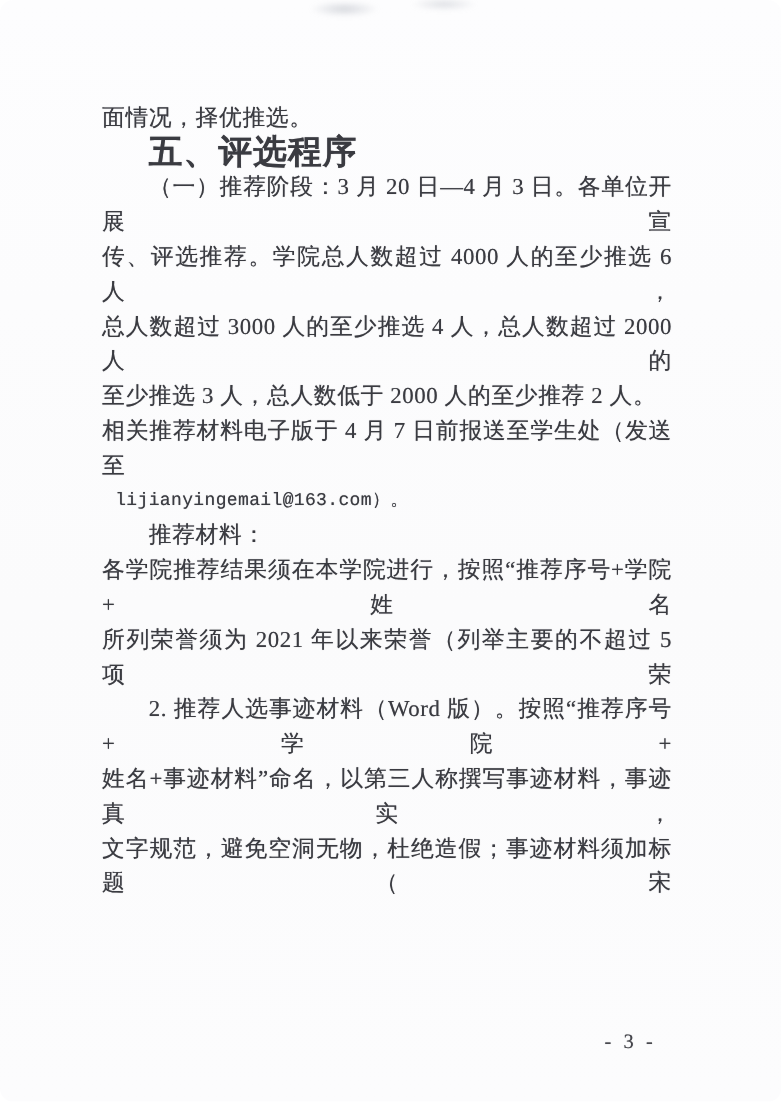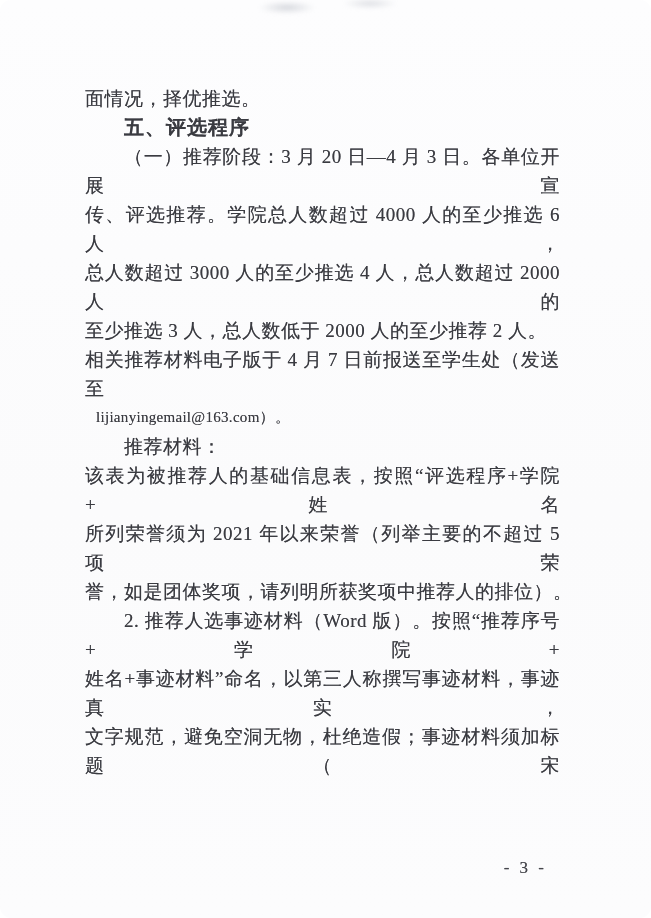--- a/index.html
+++ b/index.html
@@ -55,7 +55,7 @@
   }
   .line.heading {
     font-weight: bold;
-    font-size: 20px;
+    font-size: 28px;
     letter-spacing: 1px;
   }
   .line.email {

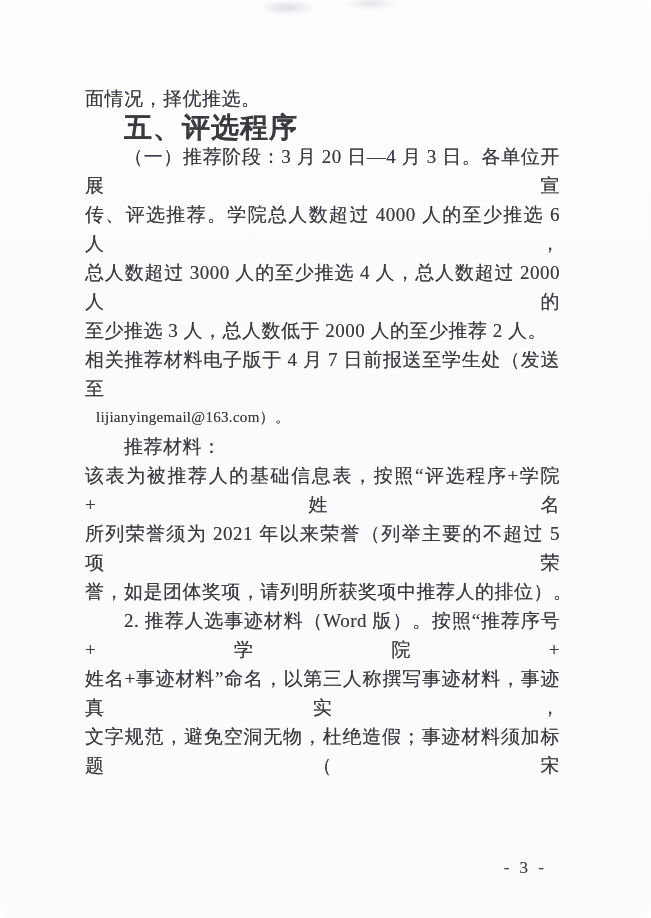--- a/index.html
+++ b/index.html
@@ -59,7 +59,7 @@
     letter-spacing: 1px;
   }
   .line.email {
-    font-family: Liberation Serif, serif;
+    font-family: Liberation Mono, monospace;
     font-size: 15px;
     padding-left: 11px;
     letter-spacing: 0.3px;

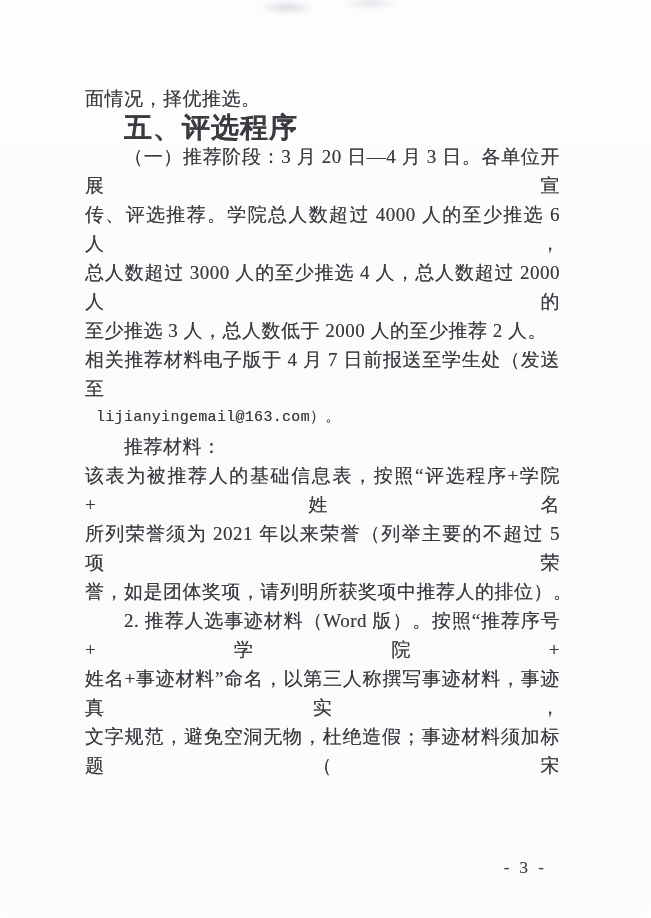--- a/index.html
+++ b/index.html
@@ -94,7 +94,7 @@
     <div class="line justify">相关推荐材料电子版于 4 月 7 日前报送至学生处（发送至</div>
     <div class="line email">lijianyingemail@163.com）。</div>
     <div class="line indent">推荐材料：</div>
-    <div class="line justify">该表为被推荐人的基础信息表，按照“评选程序+学院+姓名</div>
+    <div class="line justify">各学院推荐结果须在本学院进行，按照“推荐序号+学院+姓名</div>
     <div class="line justify">所列荣誉须为 2021 年以来荣誉（列举主要的不超过 5 项荣</div>
     <div class="line">誉，如是团体奖项，请列明所获奖项中推荐人的排位）。</div>
     <div class="line indent justify">2. 推荐人选事迹材料（Word 版）。按照“推荐序号+学院+</div>

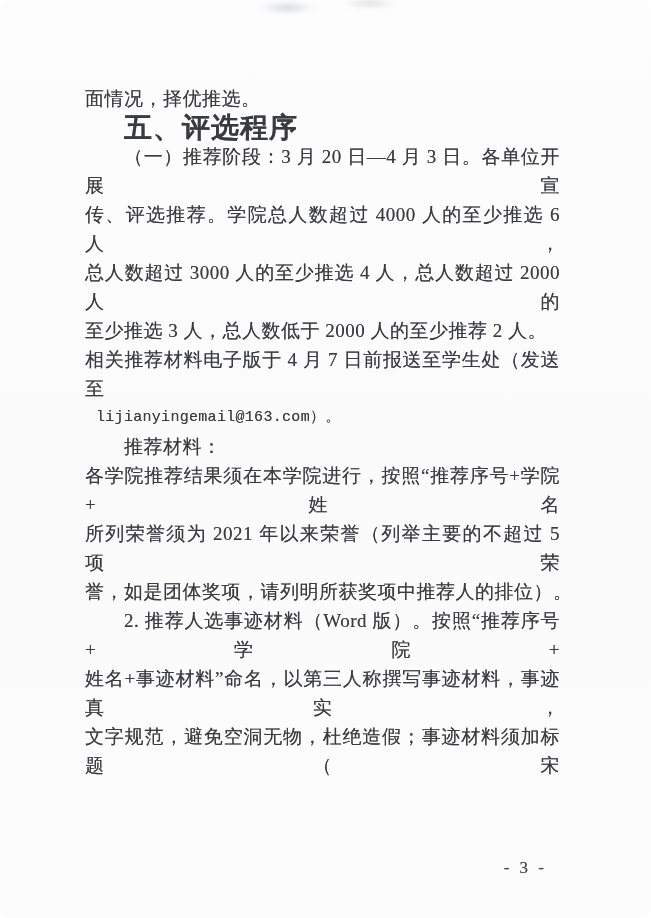--- a/index.html
+++ b/index.html
@@ -96,7 +96,6 @@
     <div class="line indent">推荐材料：</div>
     <div class="line justify">各学院推荐结果须在本学院进行，按照“推荐序号+学院+姓名</div>
     <div class="line justify">所列荣誉须为 2021 年以来荣誉（列举主要的不超过 5 项荣</div>
-    <div class="line">誉，如是团体奖项，请列明所获奖项中推荐人的排位）。</div>
     <div class="line indent justify">2. 推荐人选事迹材料（Word 版）。按照“推荐序号+学院+</div>
     <div class="line justify">姓名+事迹材料”命名，以第三人称撰写事迹材料，事迹真实，</div>
     <div class="line justify">文字规范，避免空洞无物，杜绝造假；事迹材料须加标题（宋</div>

